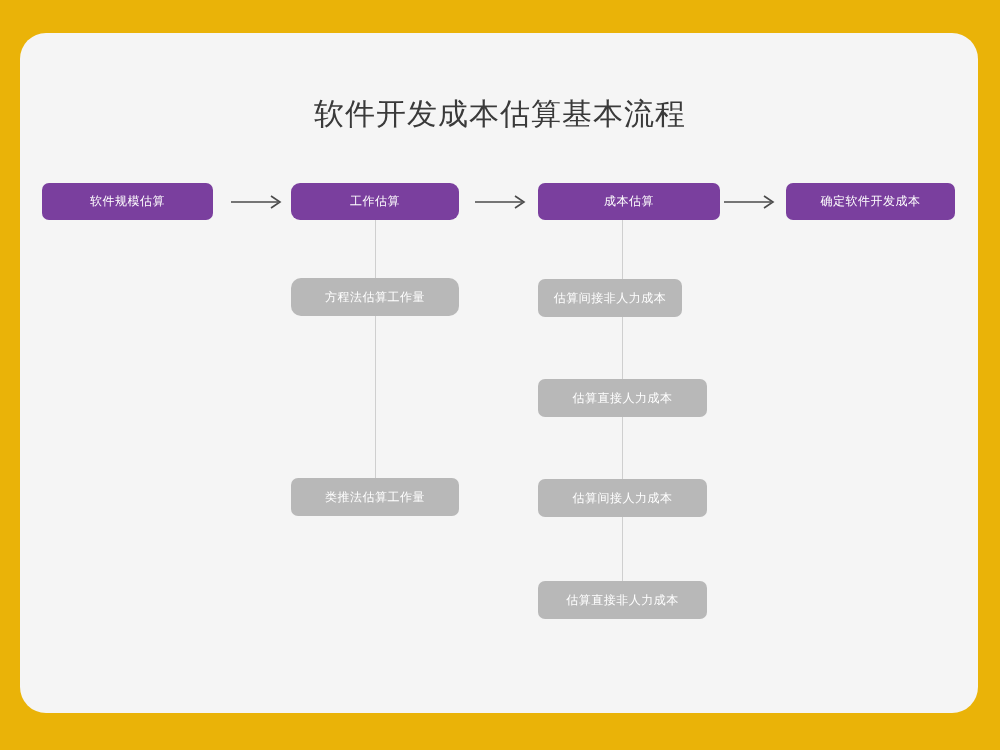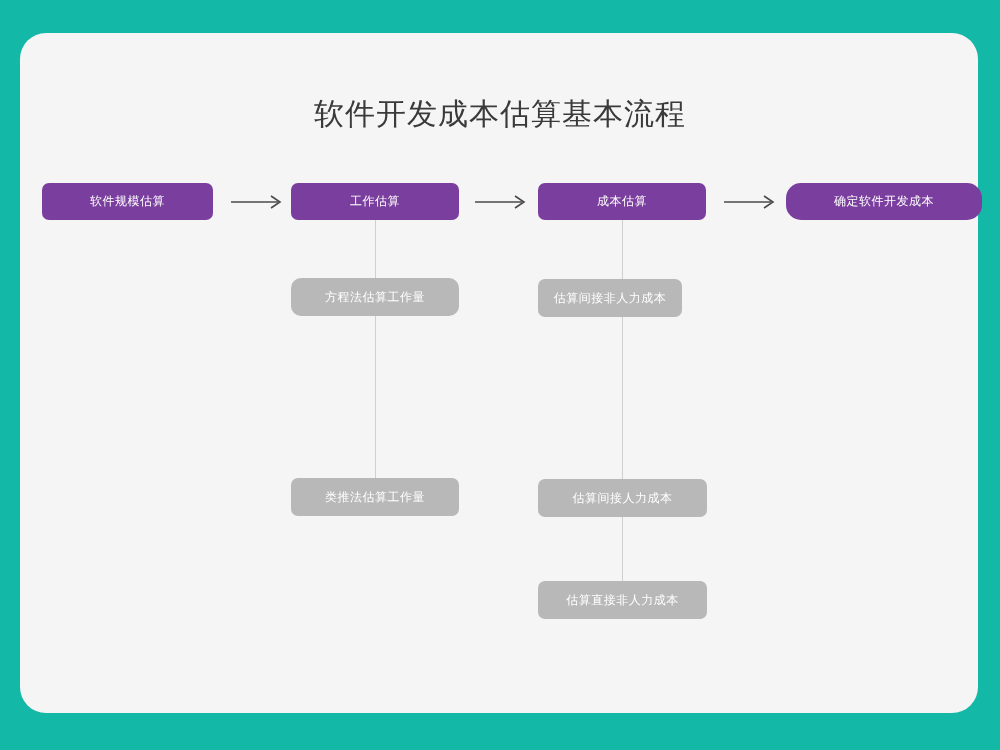--- a/index.html
+++ b/index.html
@@ -17,7 +17,7 @@
     position: relative;
     width: 1000px;
     height: 750px;
-    background: #14b8a6;
+    background: #eab308;
   }
 
   

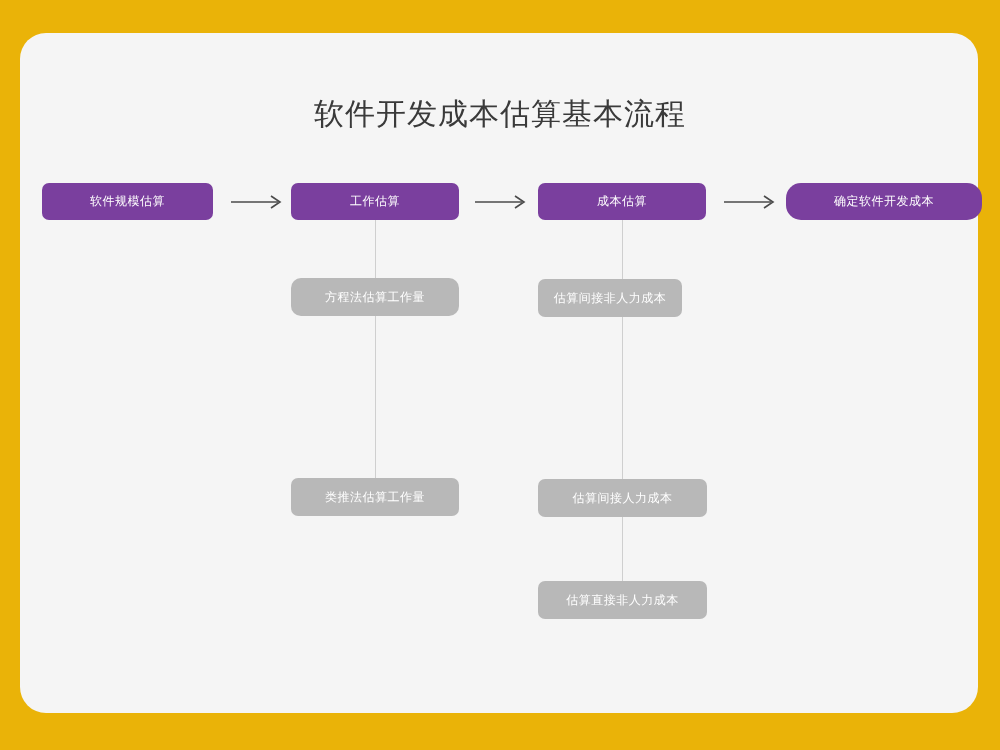--- a/index.html
+++ b/index.html
@@ -110,7 +110,7 @@
     </svg>
   </div>
 
-  <div class="node primary" style="left:291px; top:183px; width:168px;">
+  <div class="node primary" style="left:291px; top:183px; width:168px;border-radius:9px;">
     <span>工作估算</span>
   </div>
 

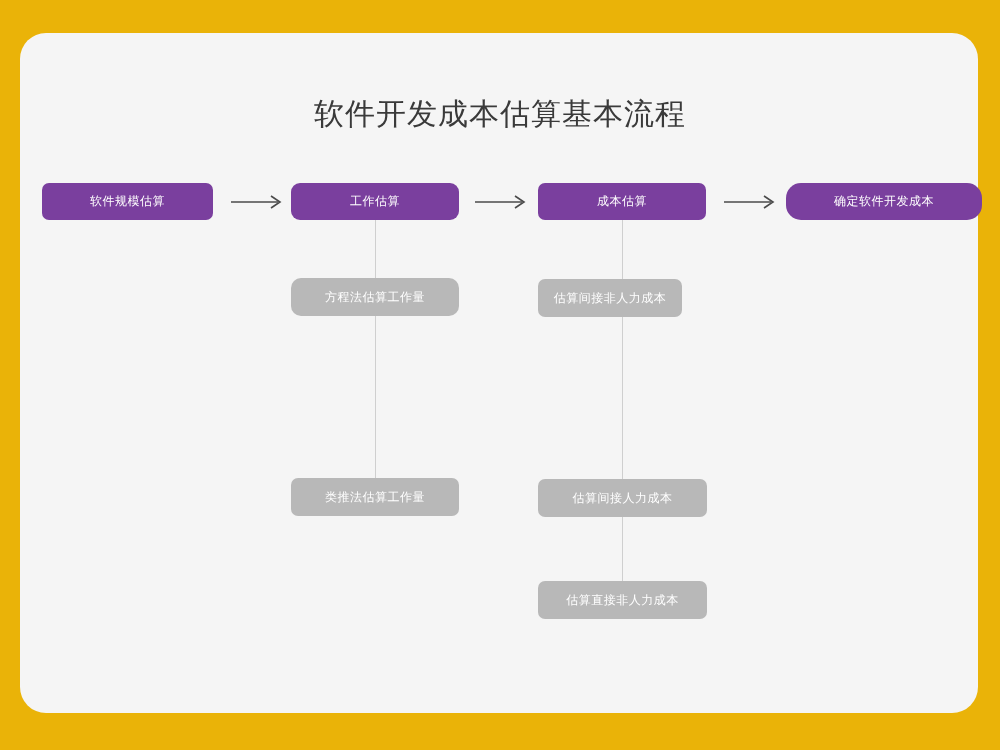--- a/index.html
+++ b/index.html
@@ -121,7 +121,7 @@
     </svg>
   </div>
 
-  <div class="node primary" style="left:538px; top:183px; width:168px;">
+  <div class="node primary" style="left:538px; top:183px; width:182px;">
     <span>成本估算</span>
   </div>
 

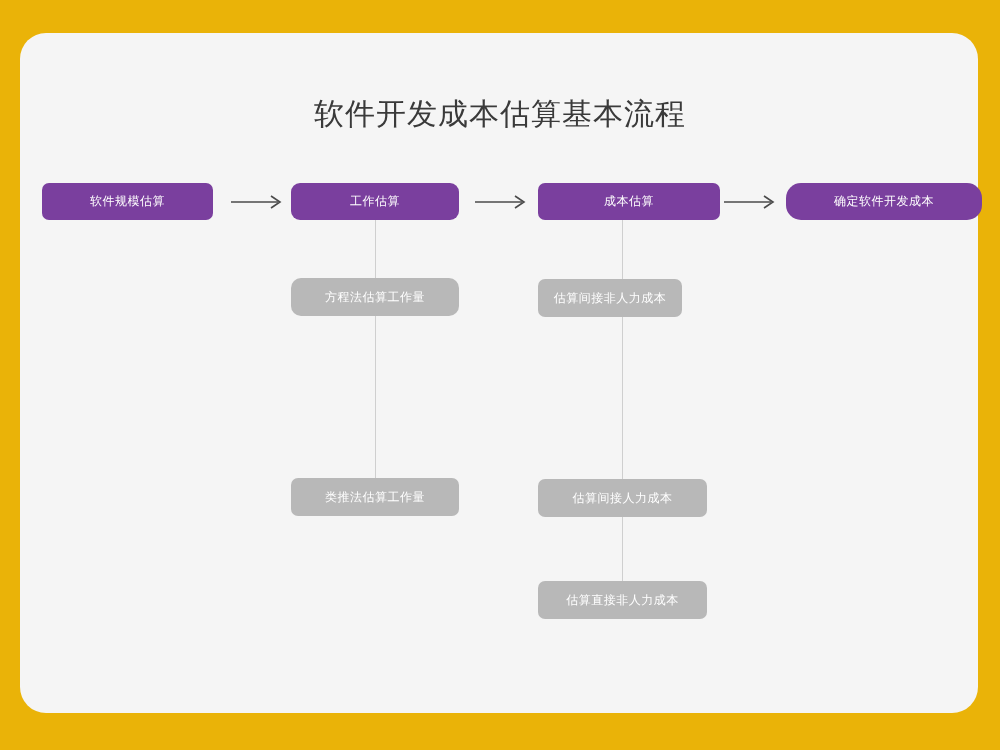--- a/index.html
+++ b/index.html
@@ -132,7 +132,7 @@
     </svg>
   </div>
 
-  <div class="node primary" style="left:786px; top:183px; width:196px;border-radius:15px;">
+  <div class="node primary" style="left:786px; top:183px; width:169px;">
     <span>确定软件开发成本</span>
   </div>
 

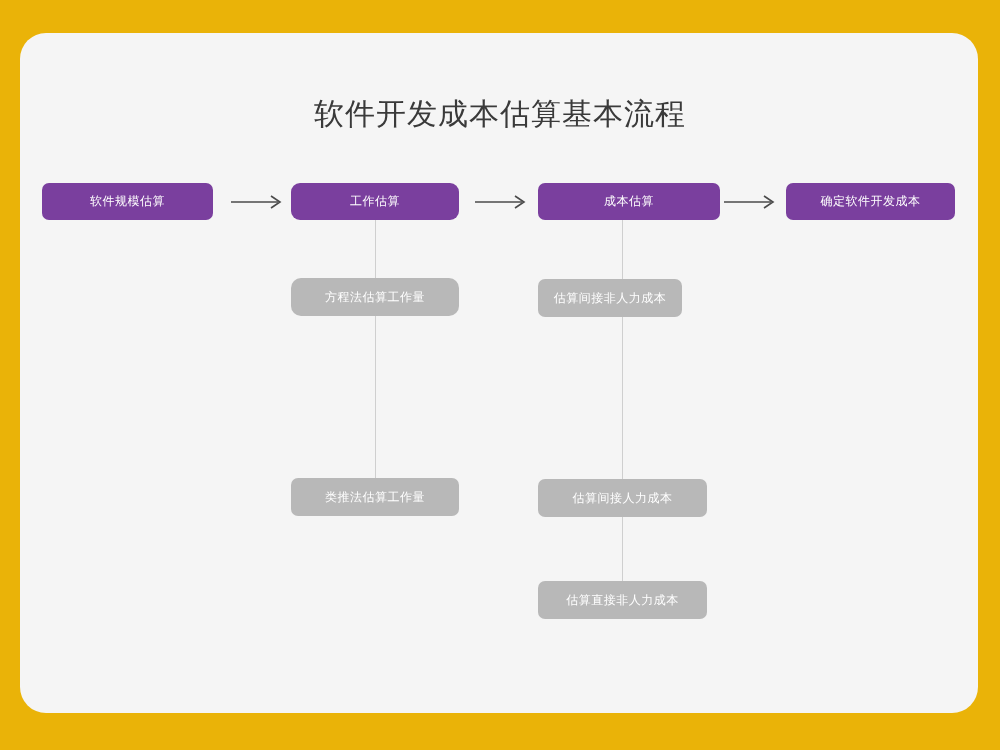--- a/index.html
+++ b/index.html
@@ -153,6 +153,9 @@
     <span>估算间接非人力成本</span>
   </div>
 
+  <div class="node secondary" style="left:538px; top:379px; width:169px;">
+    <span>估算直接人力成本</span>
+  </div>
 
   <div class="node secondary" style="left:538px; top:581px; width:169px;">
     <span>估算直接非人力成本</span>

